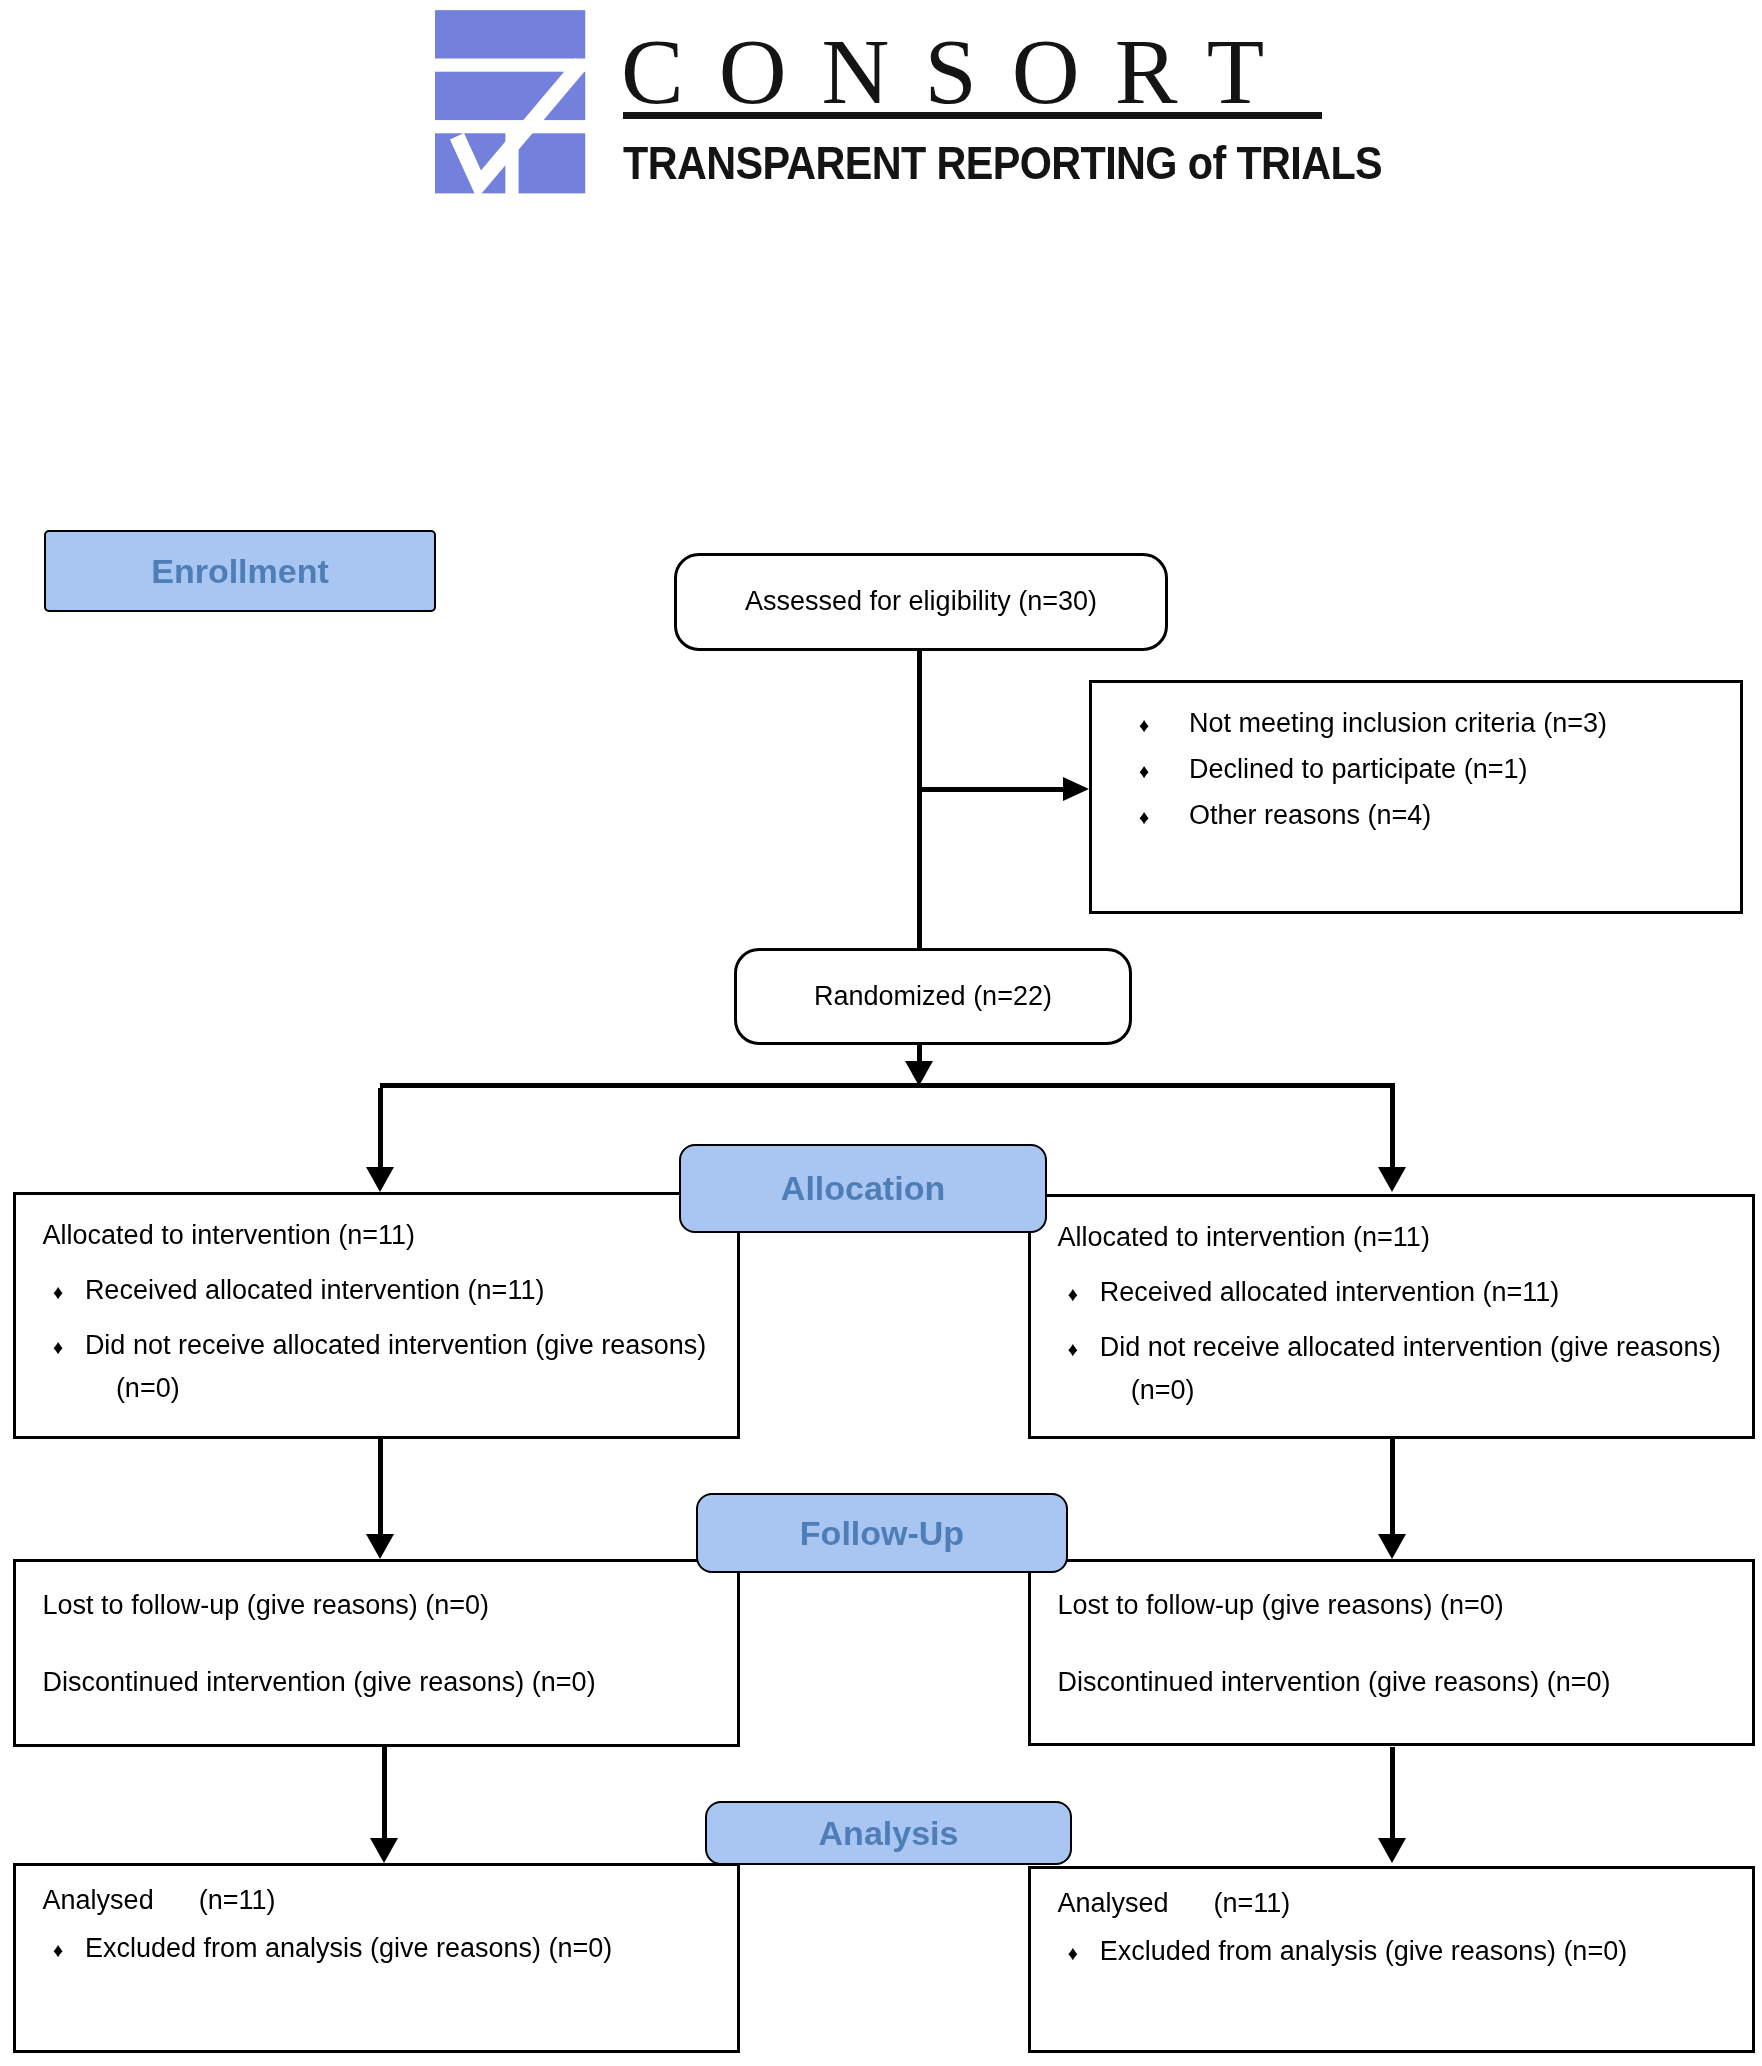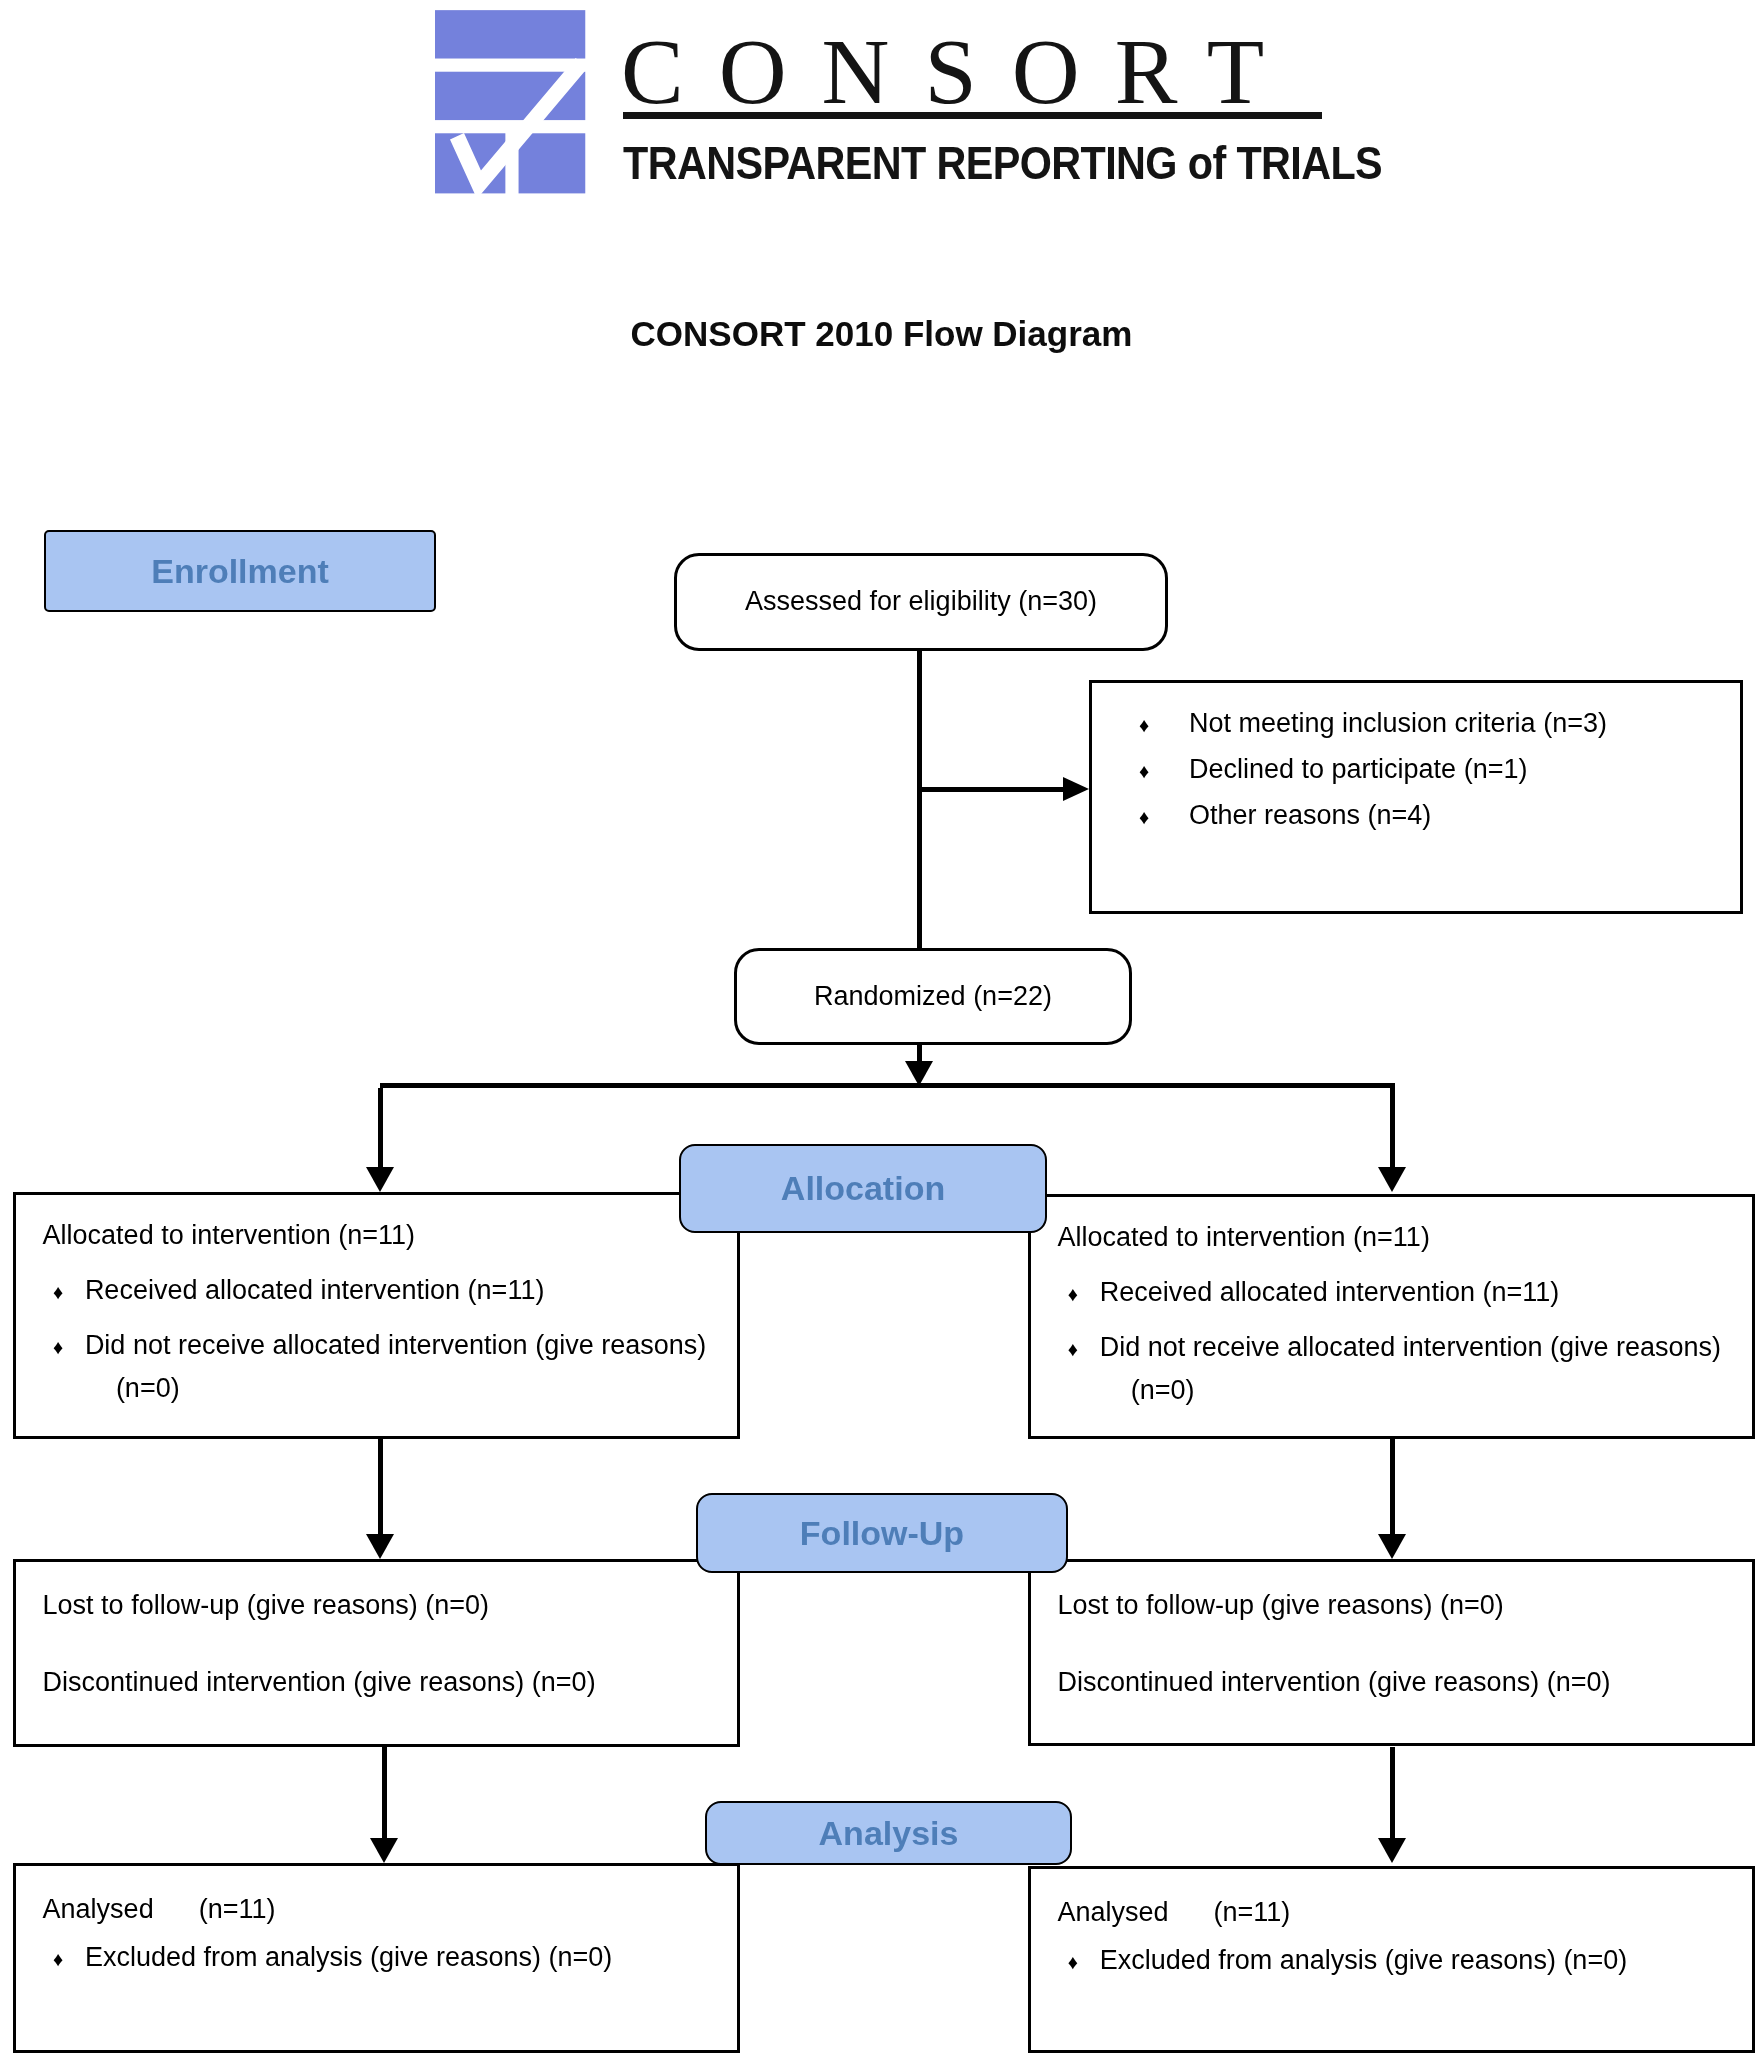--- a/index.html
+++ b/index.html
@@ -69,7 +69,6 @@
   <div class="tagline">
     <span>TRANSPARENT REPORTING of TRIALS</span>
   </div>
-  <div class="diagram-title">CONSORT 2010 Flow Diagram</div>
 
   <div class="pill" style="left:44px;top:530px;width:392px;height:82px;border-radius:5px;">Enrollment</div>
 

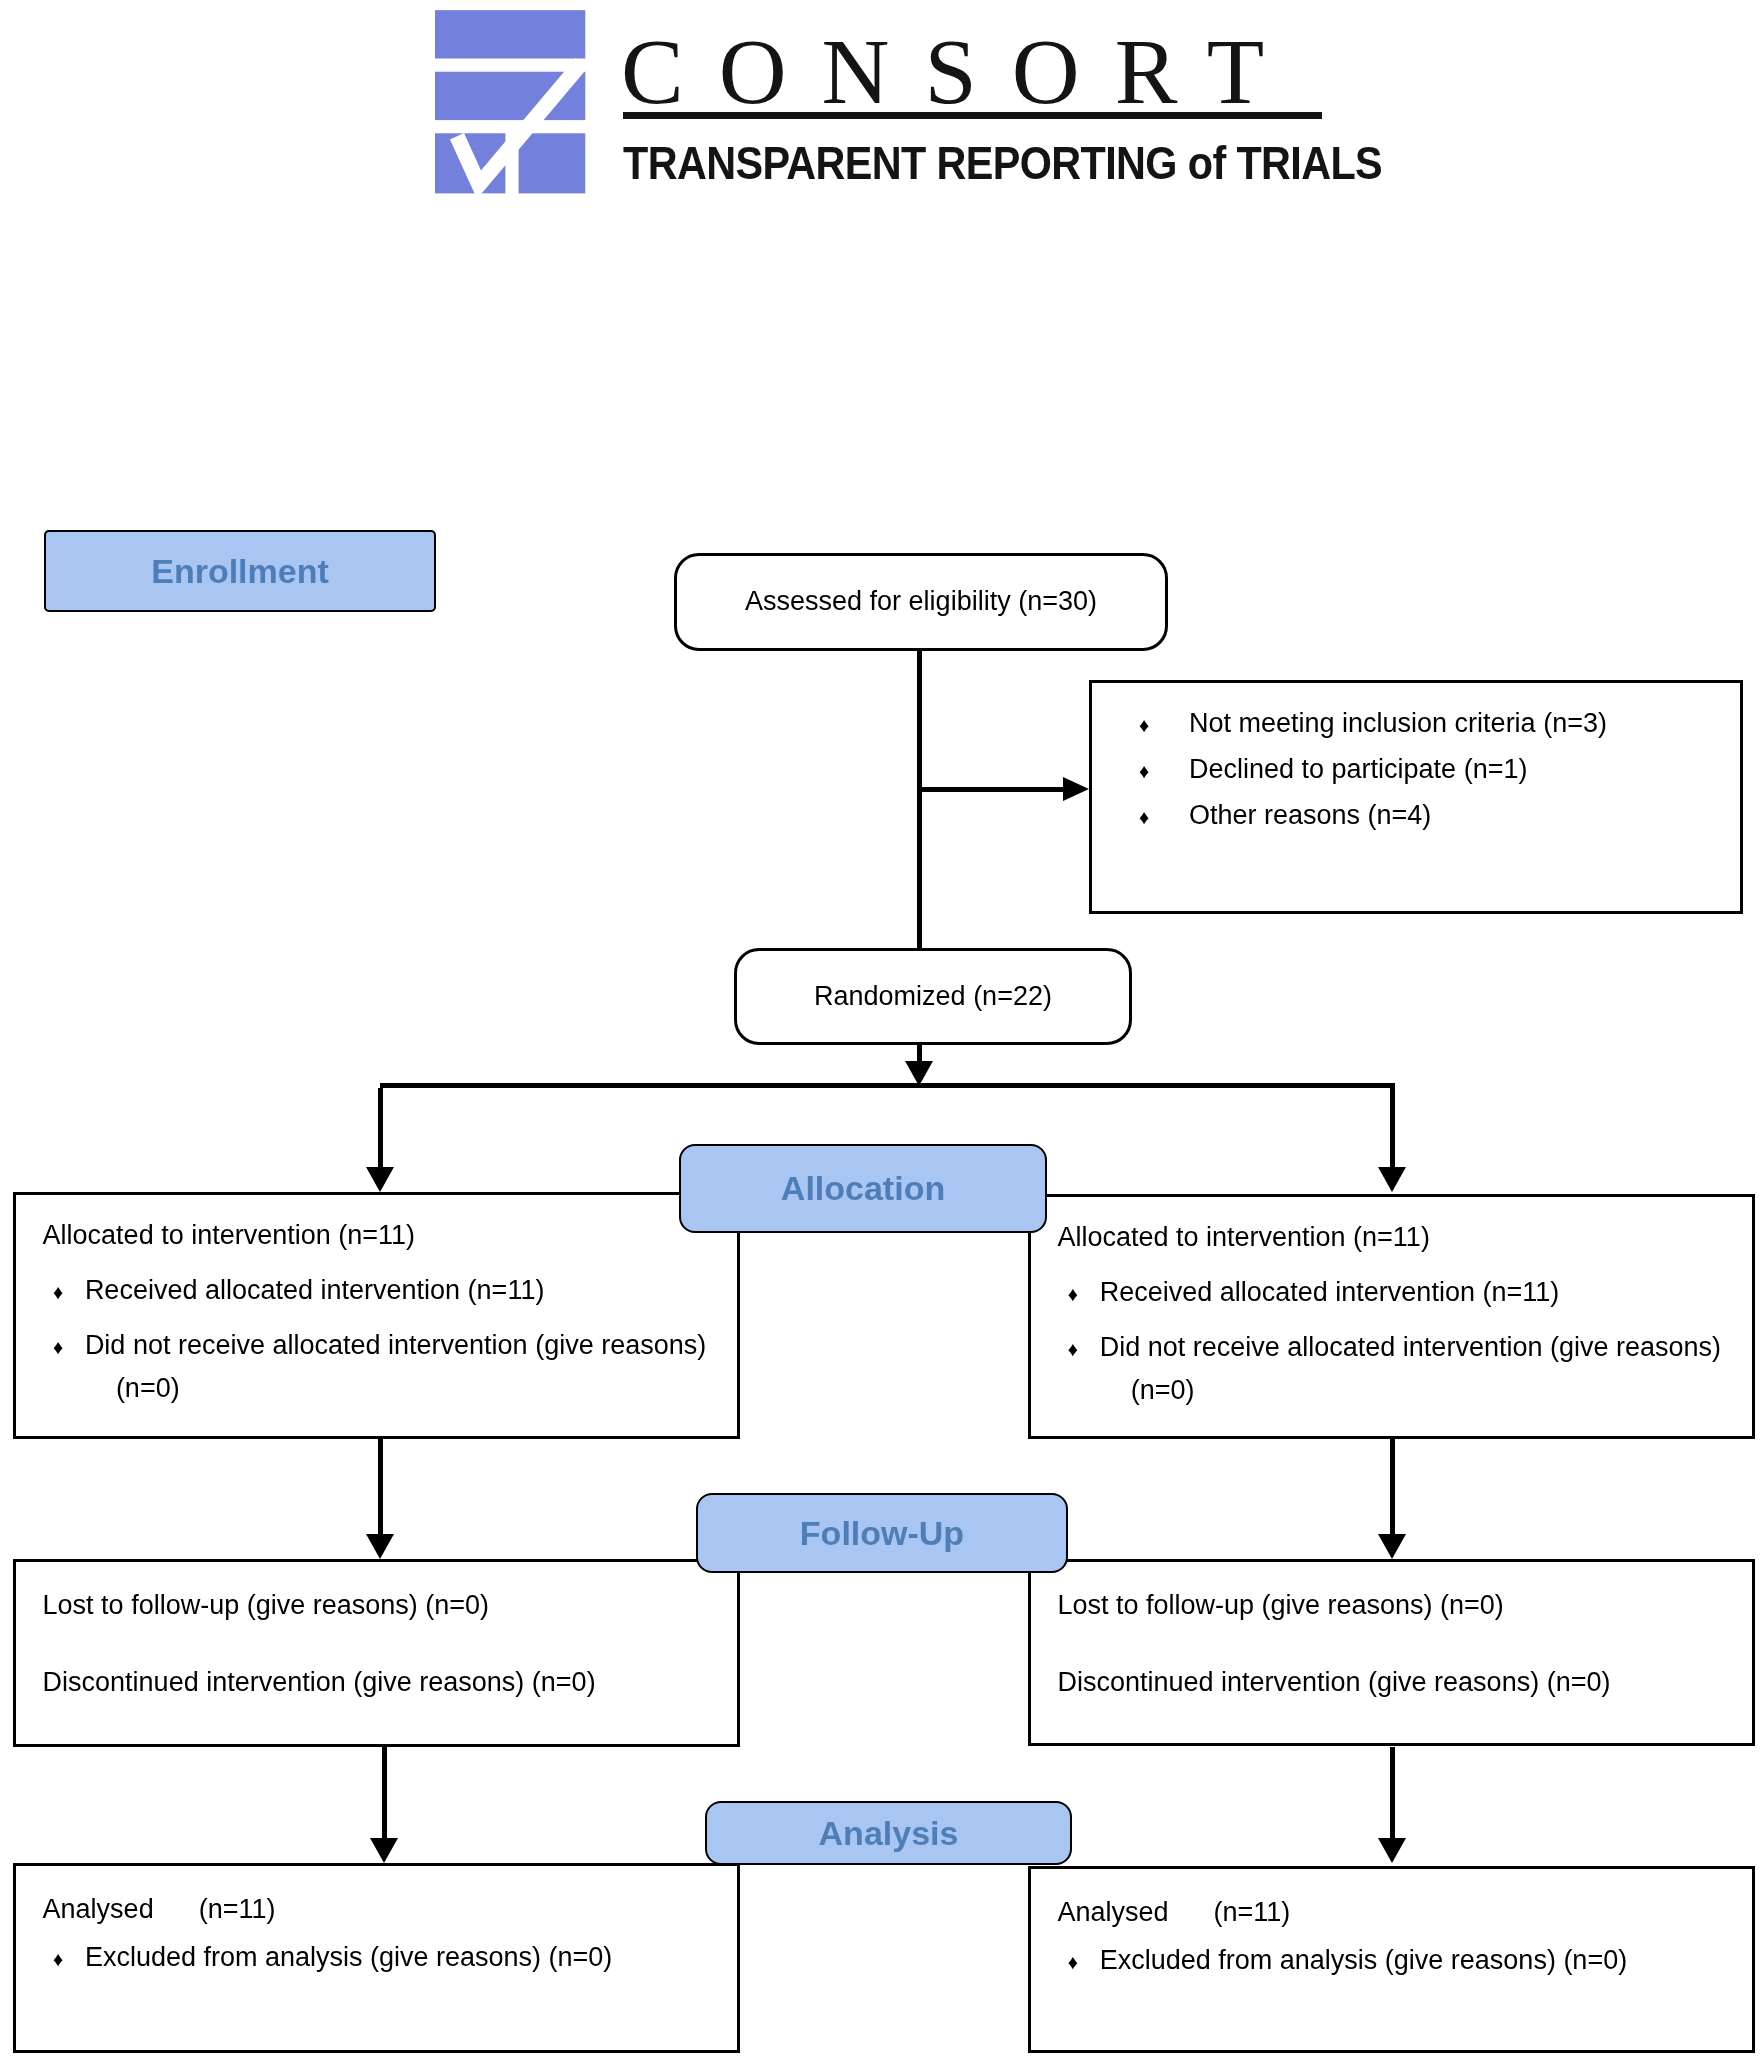--- a/index.html
+++ b/index.html
@@ -49,7 +49,7 @@
 
   .fu-line2{margin-top:34px;}
 
-  .an .inner{padding-top:22px;}
+  .an .inner{padding-top:13px;}
   .an .heading{margin-bottom:4.4px;}
 </style>
 </head>

